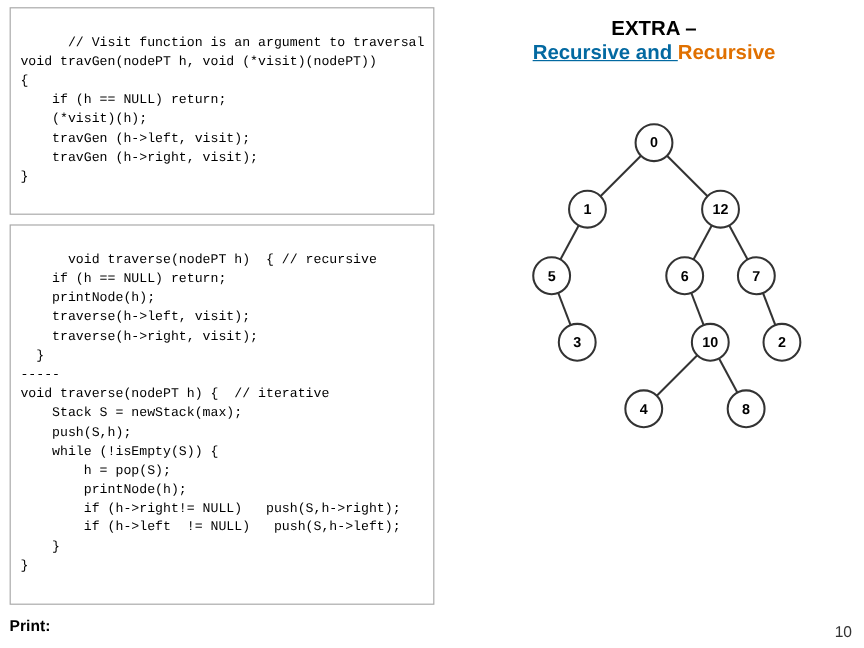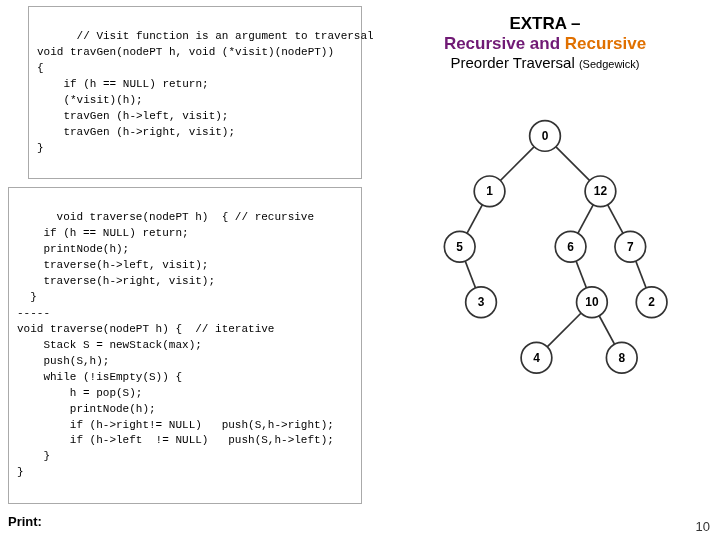--- a/index.html
+++ b/index.html
@@ -35,7 +35,6 @@
     }
     .code-box-top {
       margin-bottom: 4px;
-      margin-left: 20px;
     }
     .stack-print {
       margin-top: 6px;

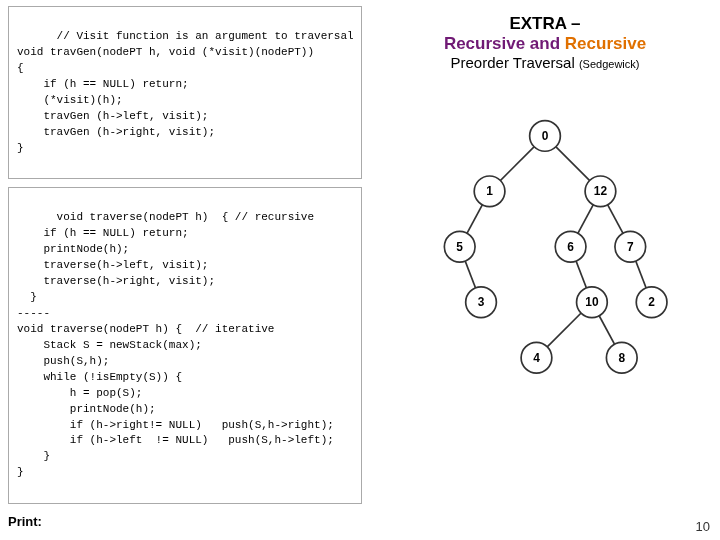--- a/index.html
+++ b/index.html
@@ -68,7 +68,8 @@
     .title-recursive {
       font-size: 17px;
       font-weight: bold;
-      color: #701a75;
+      color: #0369a1;
+      text-decoration: underline;
     }
     .title-iterative {
       font-size: 17px;

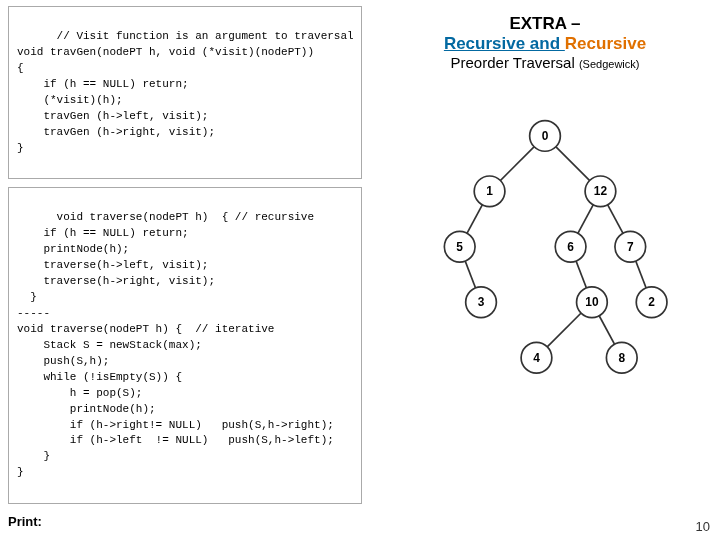--- a/index.html
+++ b/index.html
@@ -157,9 +157,6 @@
       <div>
         <span class="title-recursive">Recursive and </span><span class="title-iterative">Recursive</span>
       </div>
-      <div>
-        <span class="title-preorder">Preorder Traversal </span><span class="title-sedgewick">(Sedgewick)</span>
-      </div>
     </div>
 
     <svg class="tree-svg" id="tree-svg" viewBox="0 0 310 340">

